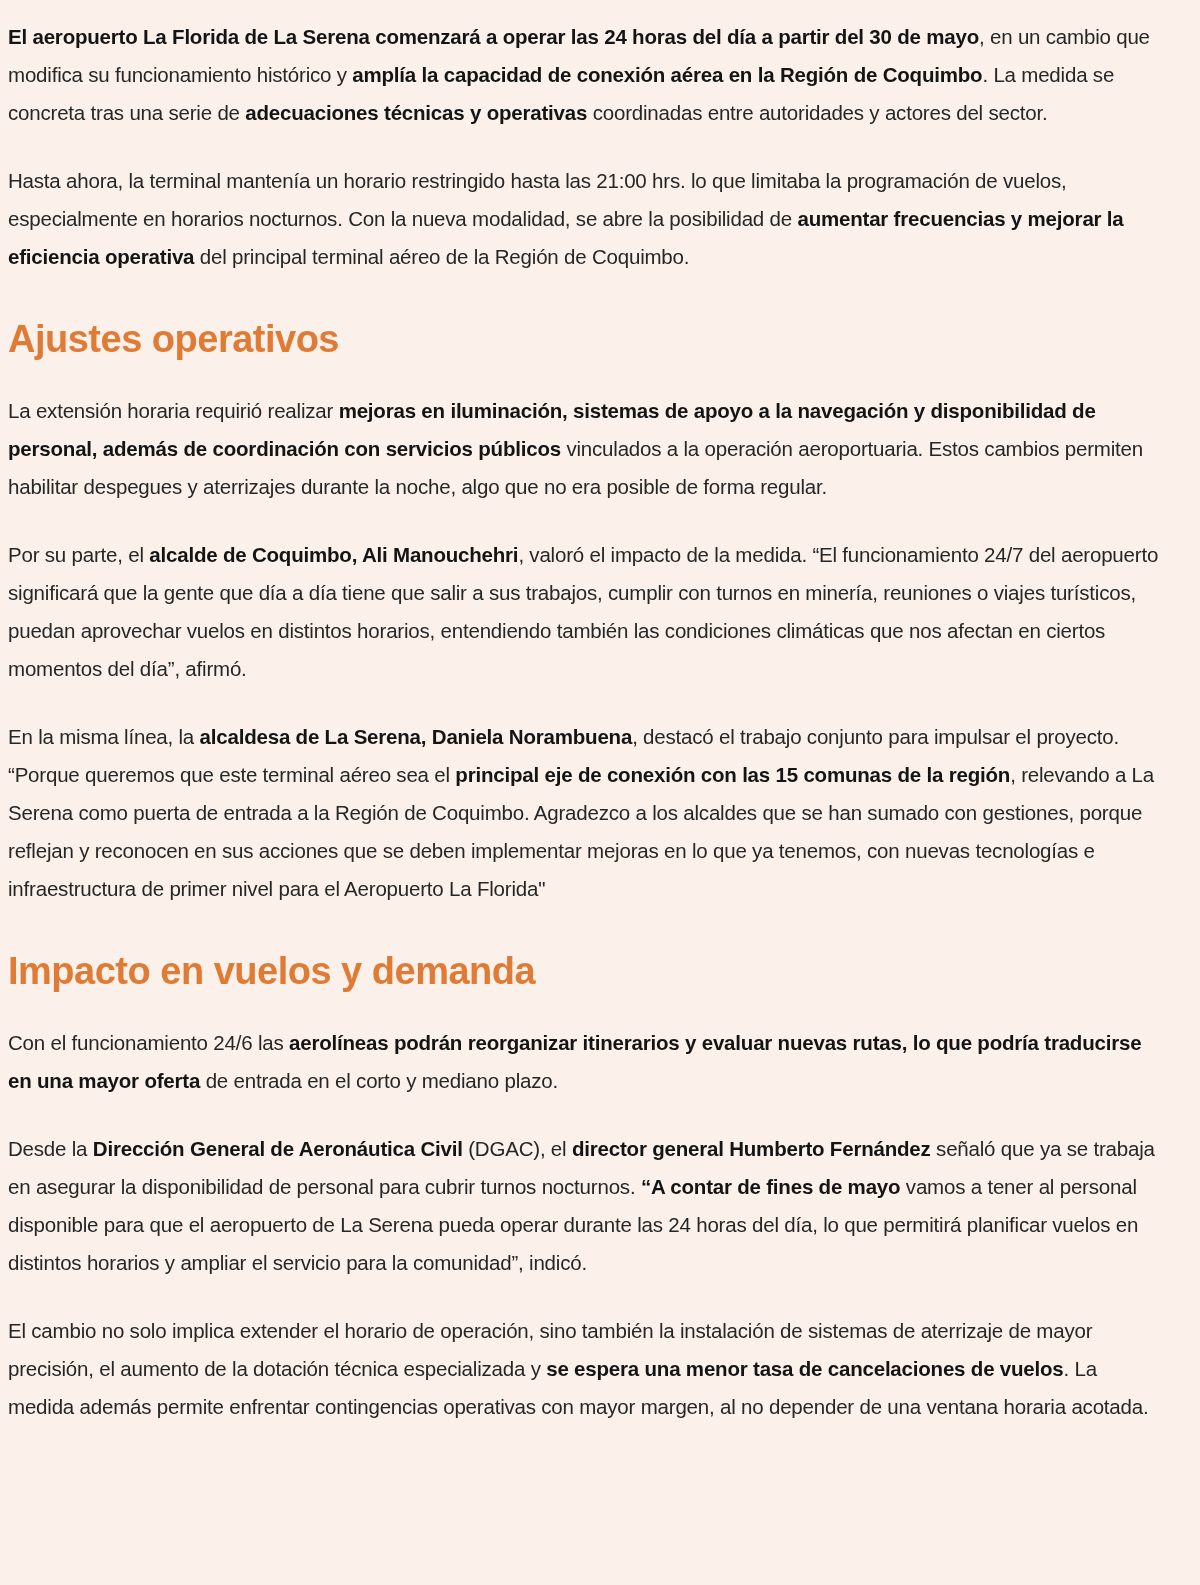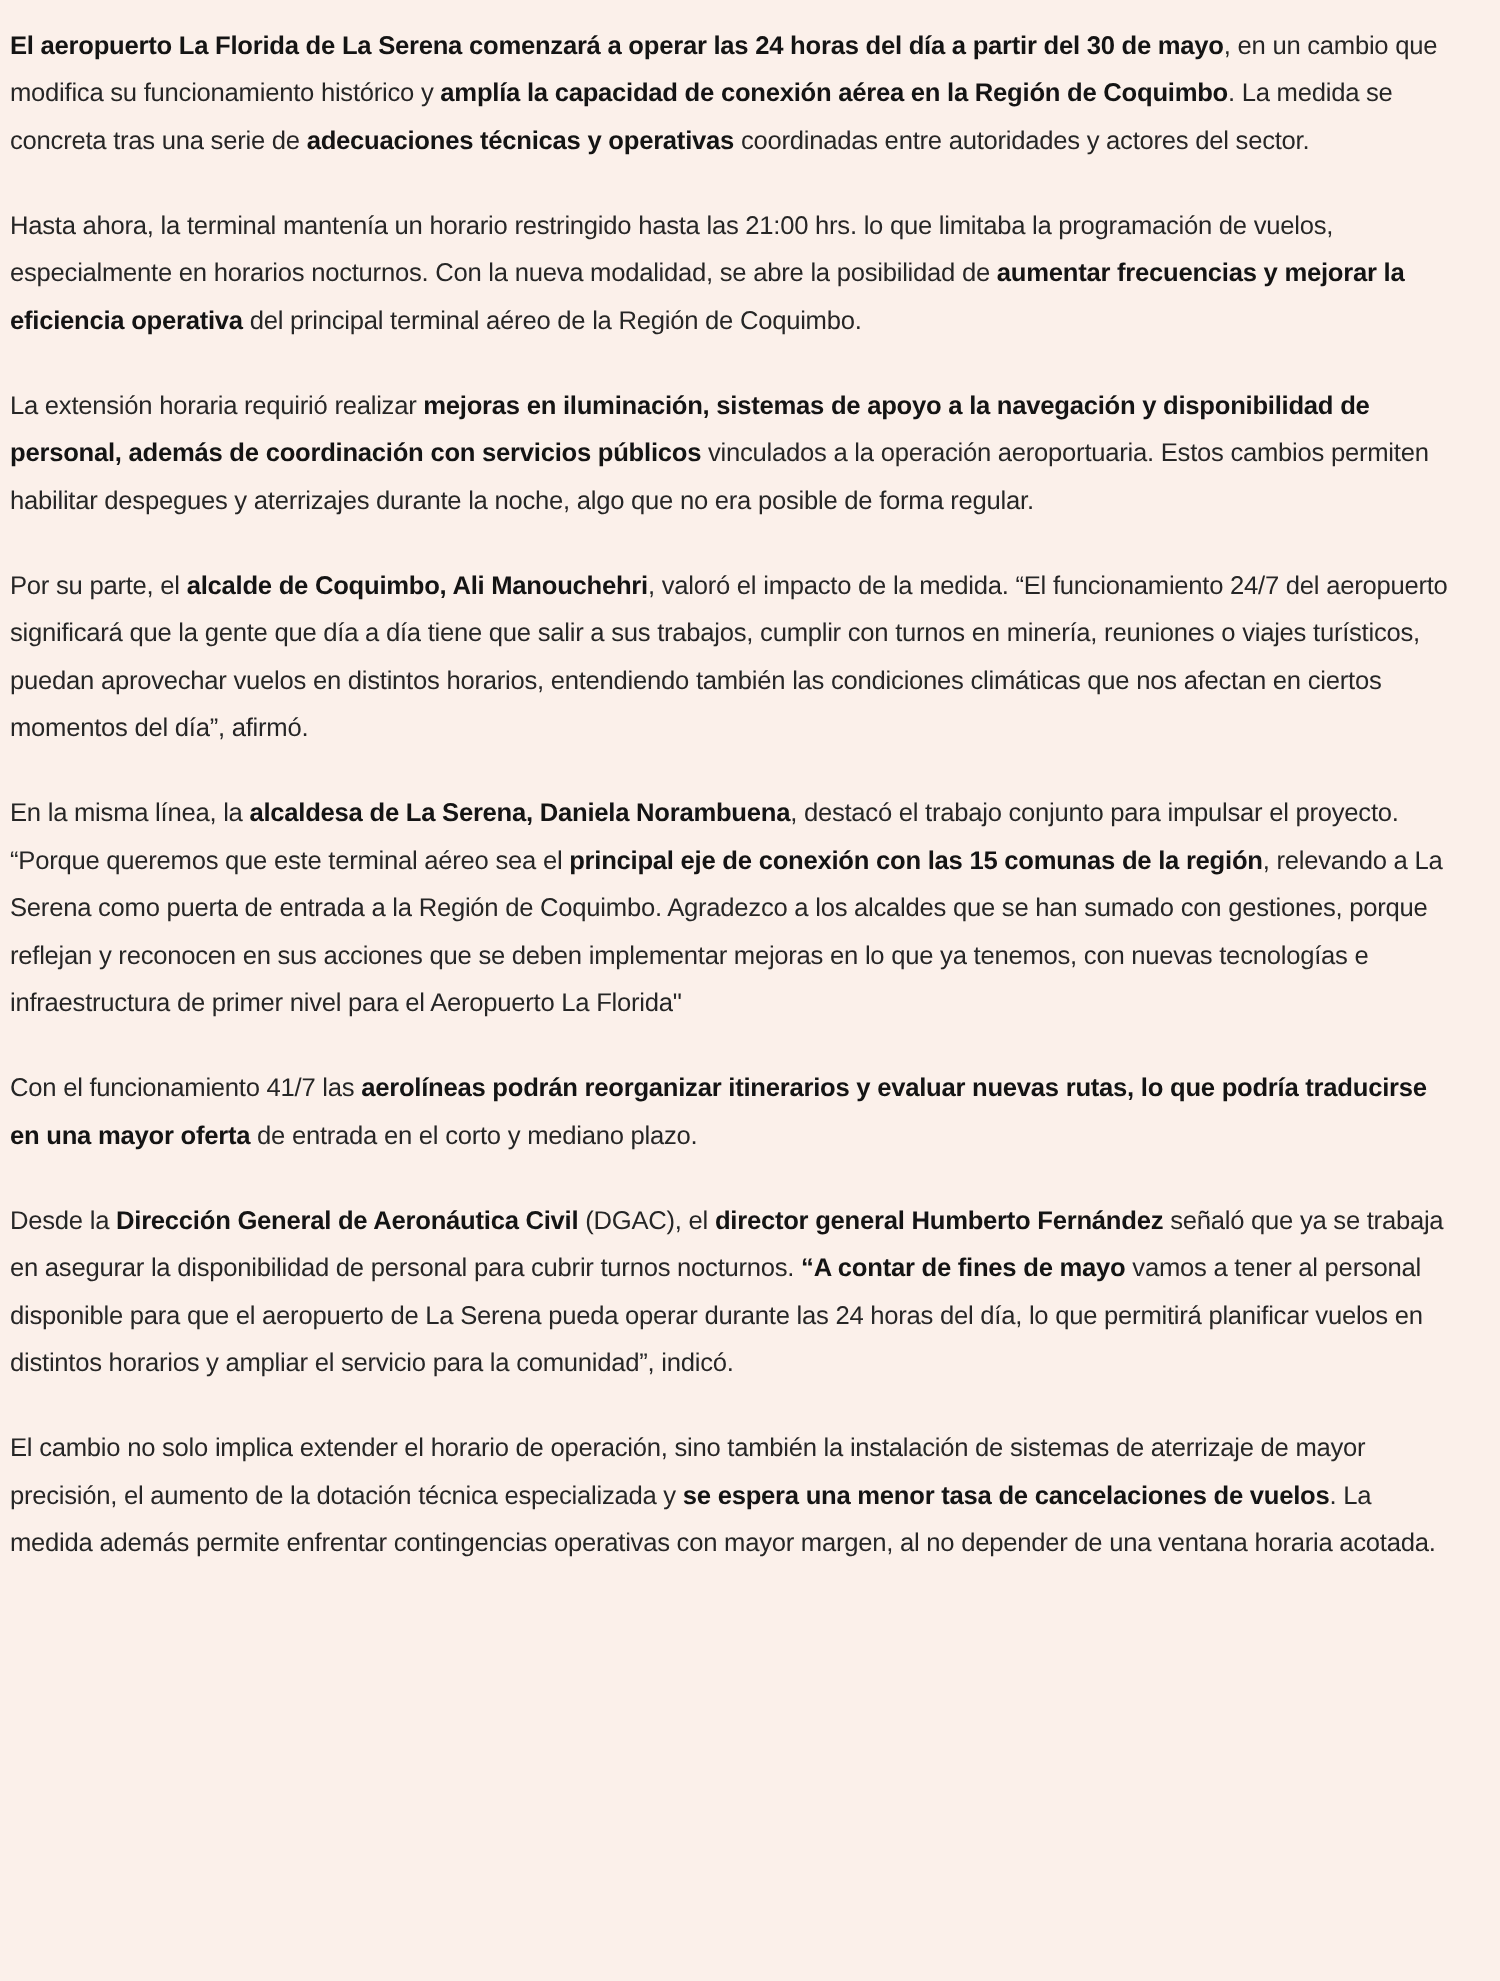--- a/index.html
+++ b/index.html
@@ -52,6 +52,7 @@
 <main data-name="article-body">
     <p data-name="article-paragraph"><strong data-name="bold-text-run">El aeropuerto La Florida de La Serena comenzará a operar las 24 horas del día a partir del 30 de mayo</strong><span data-name="text-run">, en un cambio que modifica su funcionamiento histórico y </span><strong data-name="bold-text-run">amplía la capacidad de conexión aérea en la Región de Coquimbo</strong><span data-name="text-run">. La medida se concreta tras una serie de </span><strong data-name="bold-text-run">adecuaciones técnicas y operativas</strong><span data-name="text-run"> coordinadas entre autoridades y actores del sector.</span></p>
     <p data-name="article-paragraph"><span data-name="text-run">Hasta ahora, la terminal mantenía un horario restringido hasta las 21:00 hrs. lo que limitaba la programación de vuelos, especialmente en horarios nocturnos. Con la nueva modalidad, se abre la posibilidad de </span><strong data-name="bold-text-run">aumentar frecuencias y mejorar la eficiencia operativa</strong><span data-name="text-run"> del principal terminal aéreo de la Región de Coquimbo.</span></p>
+    <h2 data-name="section-heading">Ajustes operativos</h2>
     <p data-name="article-paragraph"><span data-name="text-run">La extensión horaria requirió realizar </span><strong data-name="bold-text-run">mejoras en iluminación, sistemas de apoyo a la navegación y disponibilidad de personal, además de coordinación con servicios públicos</strong><span data-name="text-run"> vinculados a la operación aeroportuaria. Estos cambios permiten habilitar despegues y aterrizajes durante la noche, algo que no era posible de forma regular.</span></p>
     <p data-name="article-paragraph"><span data-name="text-run">Por su parte, el </span><strong data-name="bold-text-run">alcalde de Coquimbo, Ali Manouchehri</strong><span data-name="text-run">, valoró el impacto de la medida. “El funcionamiento 24/7 del aeropuerto significará que la gente que día a día tiene que salir a sus trabajos, cumplir con turnos en minería, reuniones o viajes turísticos, puedan aprovechar vuelos en distintos horarios, entendiendo también las condiciones climáticas que nos afectan en ciertos momentos del día”, afirmó.</span></p>
     <p data-name="article-paragraph"><span data-name="text-run">En la misma línea, la </span><strong data-name="bold-text-run">alcaldesa de La Serena, Daniela Norambuena</strong><span data-name="text-run">, destacó el trabajo conjunto para impulsar el proyecto. “Porque queremos que este terminal aéreo sea el </span><strong data-name="bold-text-run">principal eje de conexión con las 15 comunas de la región</strong><span data-name="text-run">, relevando a La Serena como puerta de entrada a la Región de Coquimbo. Agradezco a los alcaldes que se han sumado con gestiones, porque reflejan y reconocen en sus acciones que se deben implementar mejoras en lo que ya tenemos, con nuevas tecnologías e infraestructura de primer nivel para el Aeropuerto La Florida"</span></p>

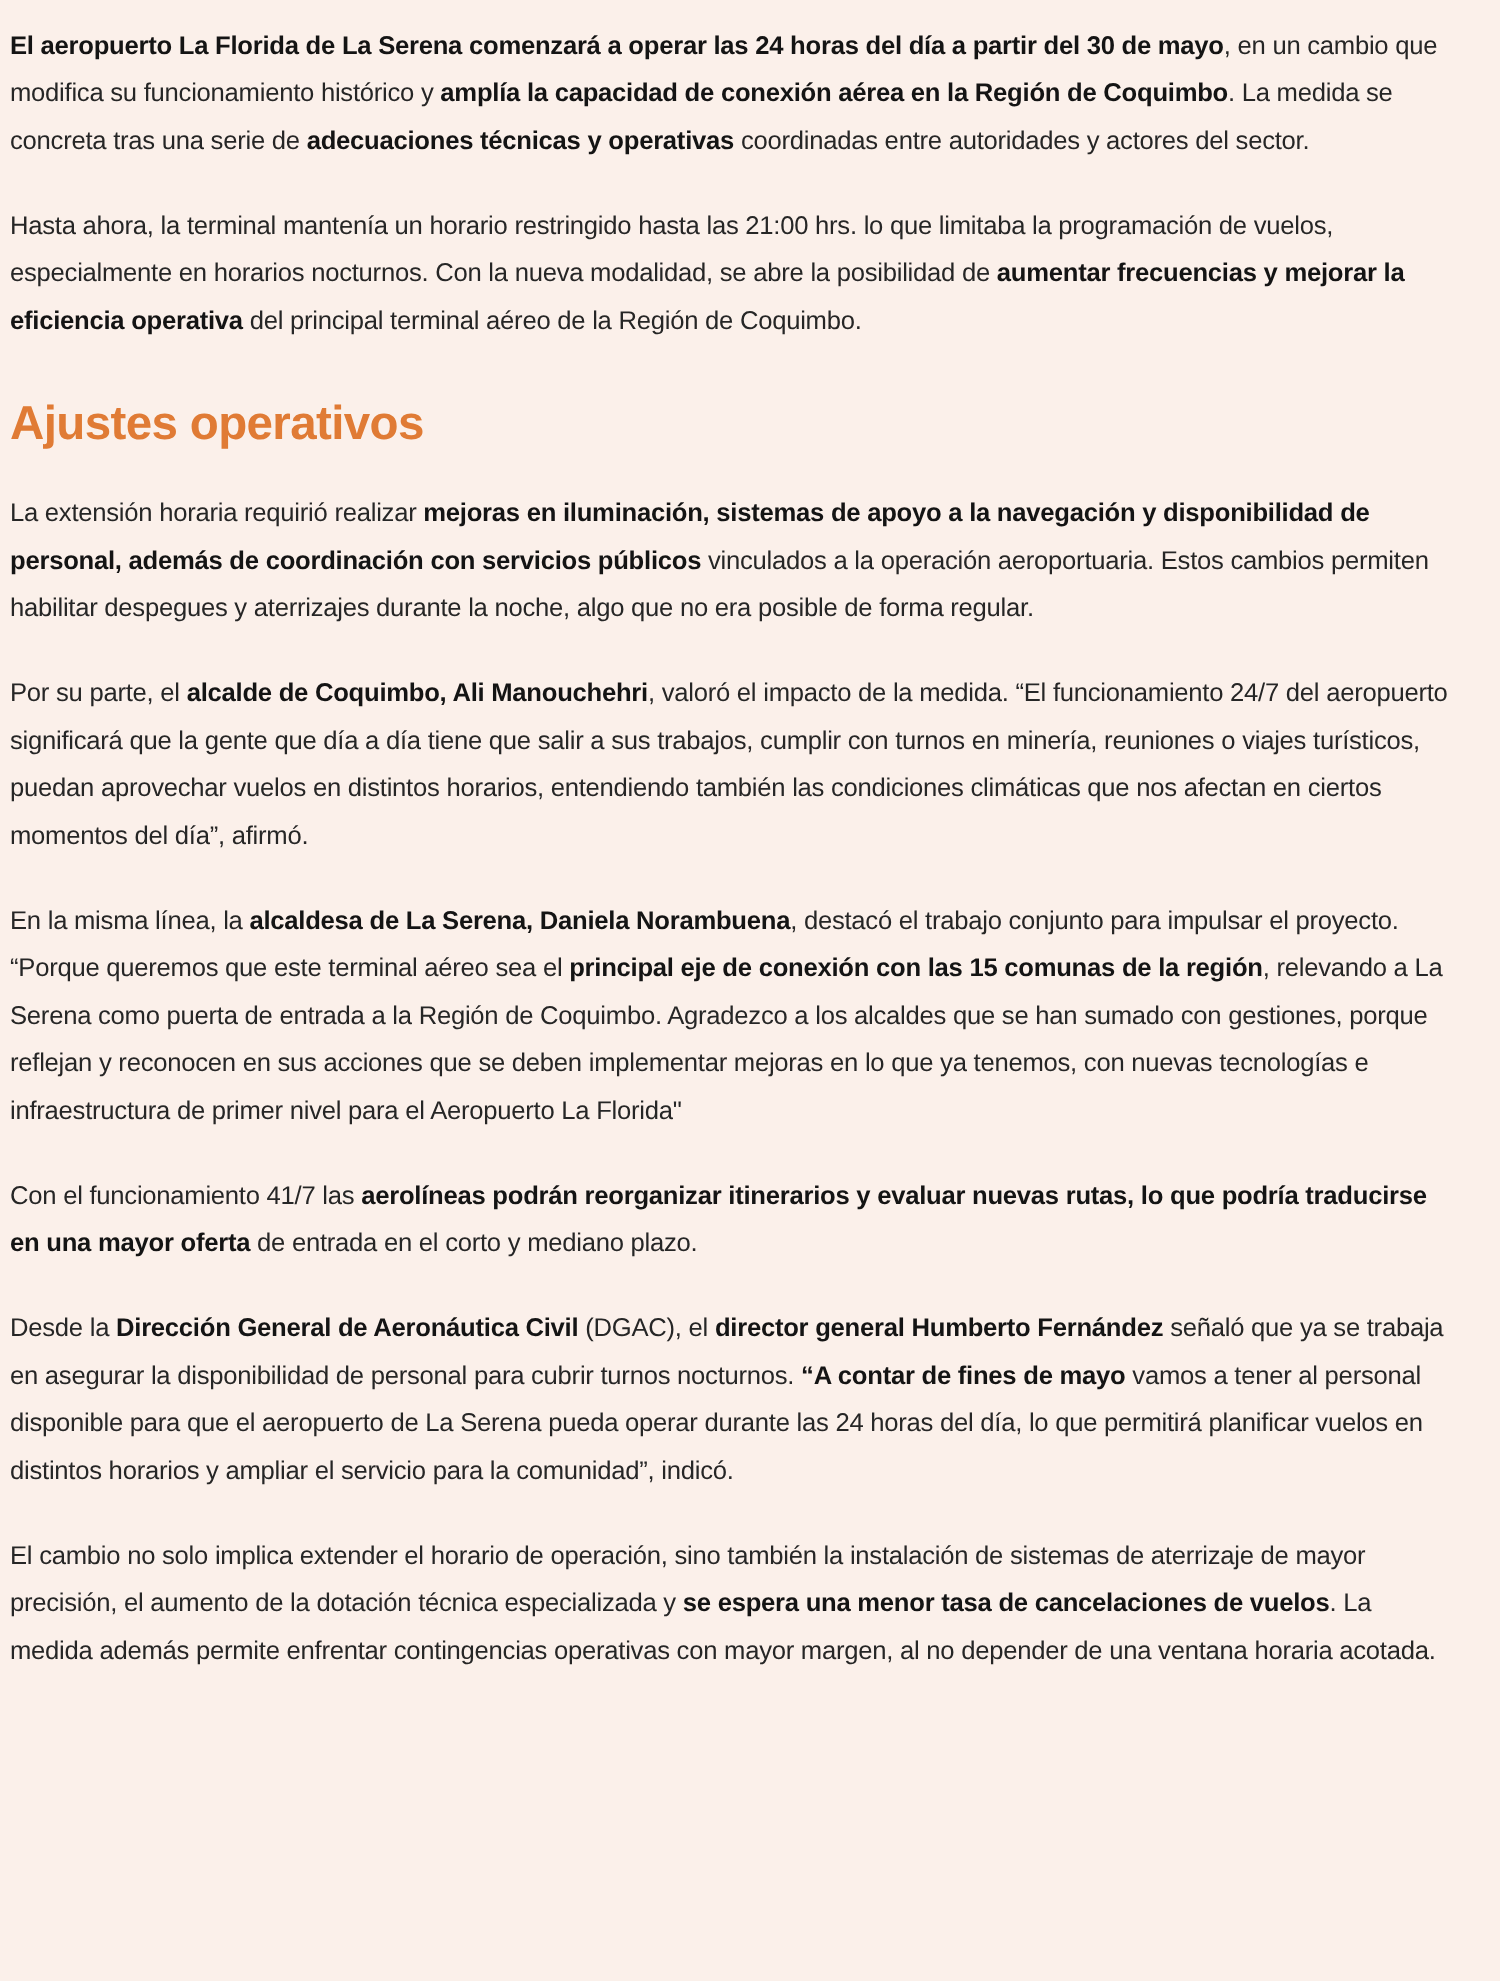--- a/index.html
+++ b/index.html
@@ -56,6 +56,7 @@
     <p data-name="article-paragraph"><span data-name="text-run">La extensión horaria requirió realizar </span><strong data-name="bold-text-run">mejoras en iluminación, sistemas de apoyo a la navegación y disponibilidad de personal, además de coordinación con servicios públicos</strong><span data-name="text-run"> vinculados a la operación aeroportuaria. Estos cambios permiten habilitar despegues y aterrizajes durante la noche, algo que no era posible de forma regular.</span></p>
     <p data-name="article-paragraph"><span data-name="text-run">Por su parte, el </span><strong data-name="bold-text-run">alcalde de Coquimbo, Ali Manouchehri</strong><span data-name="text-run">, valoró el impacto de la medida. “El funcionamiento 24/7 del aeropuerto significará que la gente que día a día tiene que salir a sus trabajos, cumplir con turnos en minería, reuniones o viajes turísticos, puedan aprovechar vuelos en distintos horarios, entendiendo también las condiciones climáticas que nos afectan en ciertos momentos del día”, afirmó.</span></p>
     <p data-name="article-paragraph"><span data-name="text-run">En la misma línea, la </span><strong data-name="bold-text-run">alcaldesa de La Serena, Daniela Norambuena</strong><span data-name="text-run">, destacó el trabajo conjunto para impulsar el proyecto. “Porque queremos que este terminal aéreo sea el </span><strong data-name="bold-text-run">principal eje de conexión con las 15 comunas de la región</strong><span data-name="text-run">, relevando a La Serena como puerta de entrada a la Región de Coquimbo. Agradezco a los alcaldes que se han sumado con gestiones, porque reflejan y reconocen en sus acciones que se deben implementar mejoras en lo que ya tenemos, con nuevas tecnologías e infraestructura de primer nivel para el Aeropuerto La Florida"</span></p>
+    <h2 data-name="section-heading">Impacto en vuelos y demanda</h2>
     <p data-name="article-paragraph"><span data-name="text-run">Con el funcionamiento 41/7 las </span><strong data-name="bold-text-run">aerolíneas podrán reorganizar itinerarios y evaluar nuevas rutas, lo que podría traducirse en una mayor oferta</strong><span data-name="text-run"> de entrada en el corto y mediano plazo.</span></p>
     <p data-name="article-paragraph"><span data-name="text-run">Desde la </span><strong data-name="bold-text-run">Dirección General de Aeronáutica Civil</strong><span data-name="text-run"> (DGAC), el </span><strong data-name="bold-text-run">director general Humberto Fernández</strong><span data-name="text-run"> señaló que ya se trabaja en asegurar la disponibilidad de personal para cubrir turnos nocturnos. </span><strong data-name="bold-text-run">“A contar de fines de mayo</strong><span data-name="text-run"> vamos a tener al personal disponible para que el aeropuerto de La Serena pueda operar durante las 24 horas del día, lo que permitirá planificar vuelos en distintos horarios y ampliar el servicio para la comunidad”, indicó.</span></p>
     <p data-name="article-paragraph"><span data-name="text-run">El cambio no solo implica extender el horario de operación, sino también la instalación de sistemas de aterrizaje de mayor precisión, el aumento de la dotación técnica especializada y </span><strong data-name="bold-text-run">se espera una menor tasa de cancelaciones de vuelos</strong><span data-name="text-run">. La medida además permite enfrentar contingencias operativas con mayor margen, al no depender de una ventana horaria acotada.</span></p>

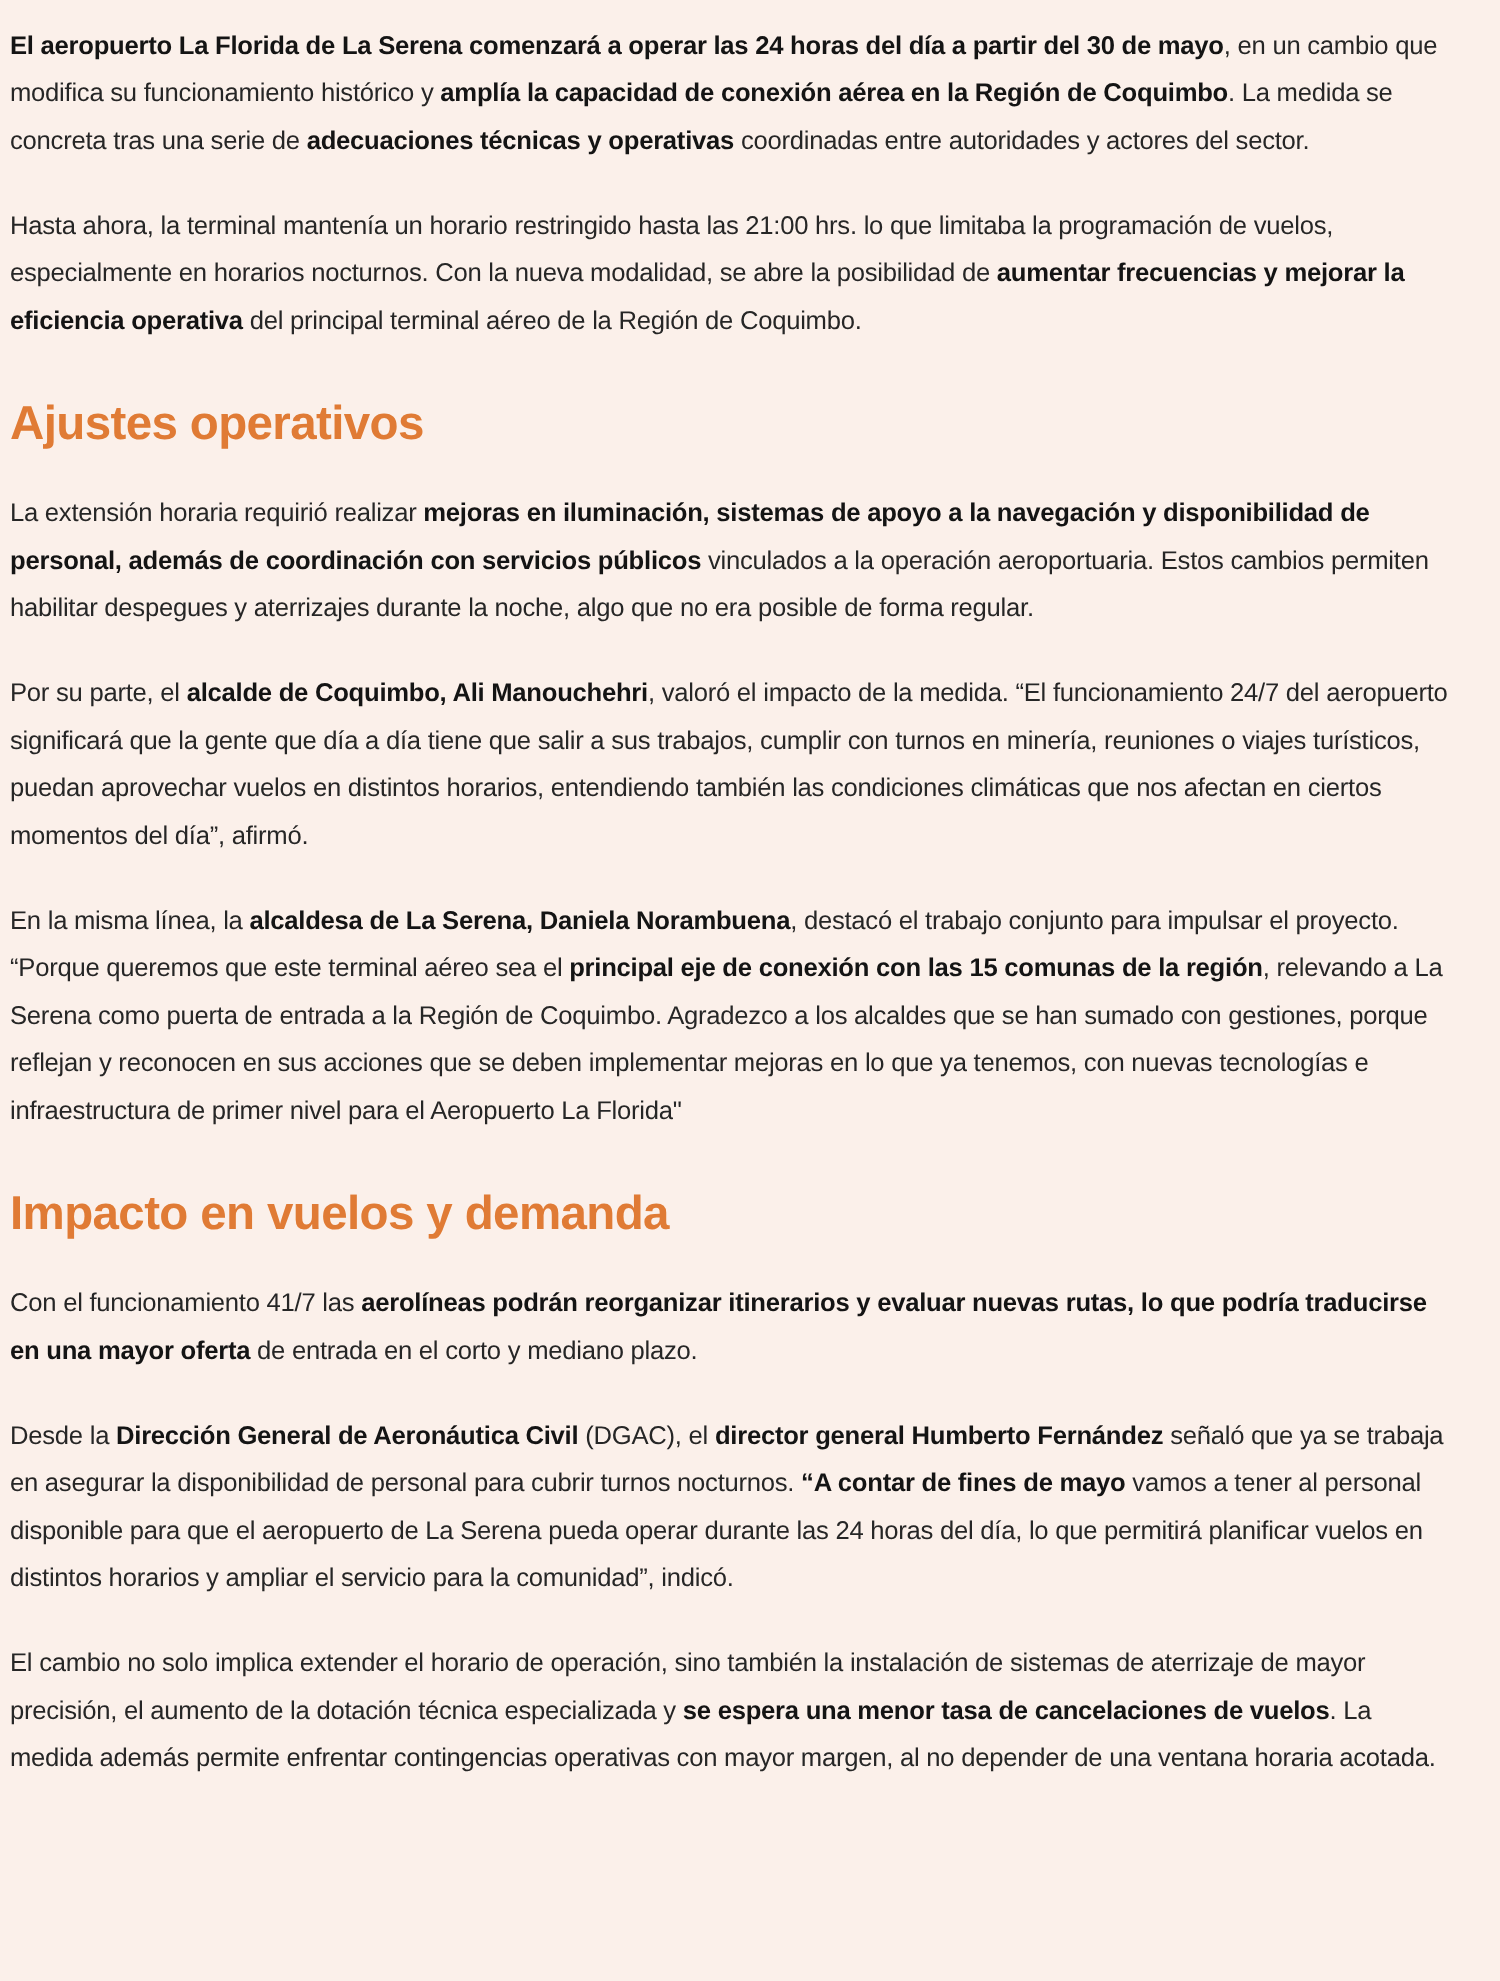--- a/index.html
+++ b/index.html
@@ -57,7 +57,7 @@
     <p data-name="article-paragraph"><span data-name="text-run">Por su parte, el </span><strong data-name="bold-text-run">alcalde de Coquimbo, Ali Manouchehri</strong><span data-name="text-run">, valoró el impacto de la medida. “El funcionamiento 24/7 del aeropuerto significará que la gente que día a día tiene que salir a sus trabajos, cumplir con turnos en minería, reuniones o viajes turísticos, puedan aprovechar vuelos en distintos horarios, entendiendo también las condiciones climáticas que nos afectan en ciertos momentos del día”, afirmó.</span></p>
     <p data-name="article-paragraph"><span data-name="text-run">En la misma línea, la </span><strong data-name="bold-text-run">alcaldesa de La Serena, Daniela Norambuena</strong><span data-name="text-run">, destacó el trabajo conjunto para impulsar el proyecto. “Porque queremos que este terminal aéreo sea el </span><strong data-name="bold-text-run">principal eje de conexión con las 15 comunas de la región</strong><span data-name="text-run">, relevando a La Serena como puerta de entrada a la Región de Coquimbo. Agradezco a los alcaldes que se han sumado con gestiones, porque reflejan y reconocen en sus acciones que se deben implementar mejoras en lo que ya tenemos, con nuevas tecnologías e infraestructura de primer nivel para el Aeropuerto La Florida"</span></p>
     <h2 data-name="section-heading">Impacto en vuelos y demanda</h2>
-    <p data-name="article-paragraph"><span data-name="text-run">Con el funcionamiento 41/7 las </span><strong data-name="bold-text-run">aerolíneas podrán reorganizar itinerarios y evaluar nuevas rutas, lo que podría traducirse en una mayor oferta</strong><span data-name="text-run"> de entrada en el corto y mediano plazo.</span></p>
+    <p data-name="article-paragraph"><span data-name="text-run">Con el funcionamiento 24/6 las </span><strong data-name="bold-text-run">aerolíneas podrán reorganizar itinerarios y evaluar nuevas rutas, lo que podría traducirse en una mayor oferta</strong><span data-name="text-run"> de entrada en el corto y mediano plazo.</span></p>
     <p data-name="article-paragraph"><span data-name="text-run">Desde la </span><strong data-name="bold-text-run">Dirección General de Aeronáutica Civil</strong><span data-name="text-run"> (DGAC), el </span><strong data-name="bold-text-run">director general Humberto Fernández</strong><span data-name="text-run"> señaló que ya se trabaja en asegurar la disponibilidad de personal para cubrir turnos nocturnos. </span><strong data-name="bold-text-run">“A contar de fines de mayo</strong><span data-name="text-run"> vamos a tener al personal disponible para que el aeropuerto de La Serena pueda operar durante las 24 horas del día, lo que permitirá planificar vuelos en distintos horarios y ampliar el servicio para la comunidad”, indicó.</span></p>
     <p data-name="article-paragraph"><span data-name="text-run">El cambio no solo implica extender el horario de operación, sino también la instalación de sistemas de aterrizaje de mayor precisión, el aumento de la dotación técnica especializada y </span><strong data-name="bold-text-run">se espera una menor tasa de cancelaciones de vuelos</strong><span data-name="text-run">. La medida además permite enfrentar contingencias operativas con mayor margen, al no depender de una ventana horaria acotada.</span></p>
   </main>

